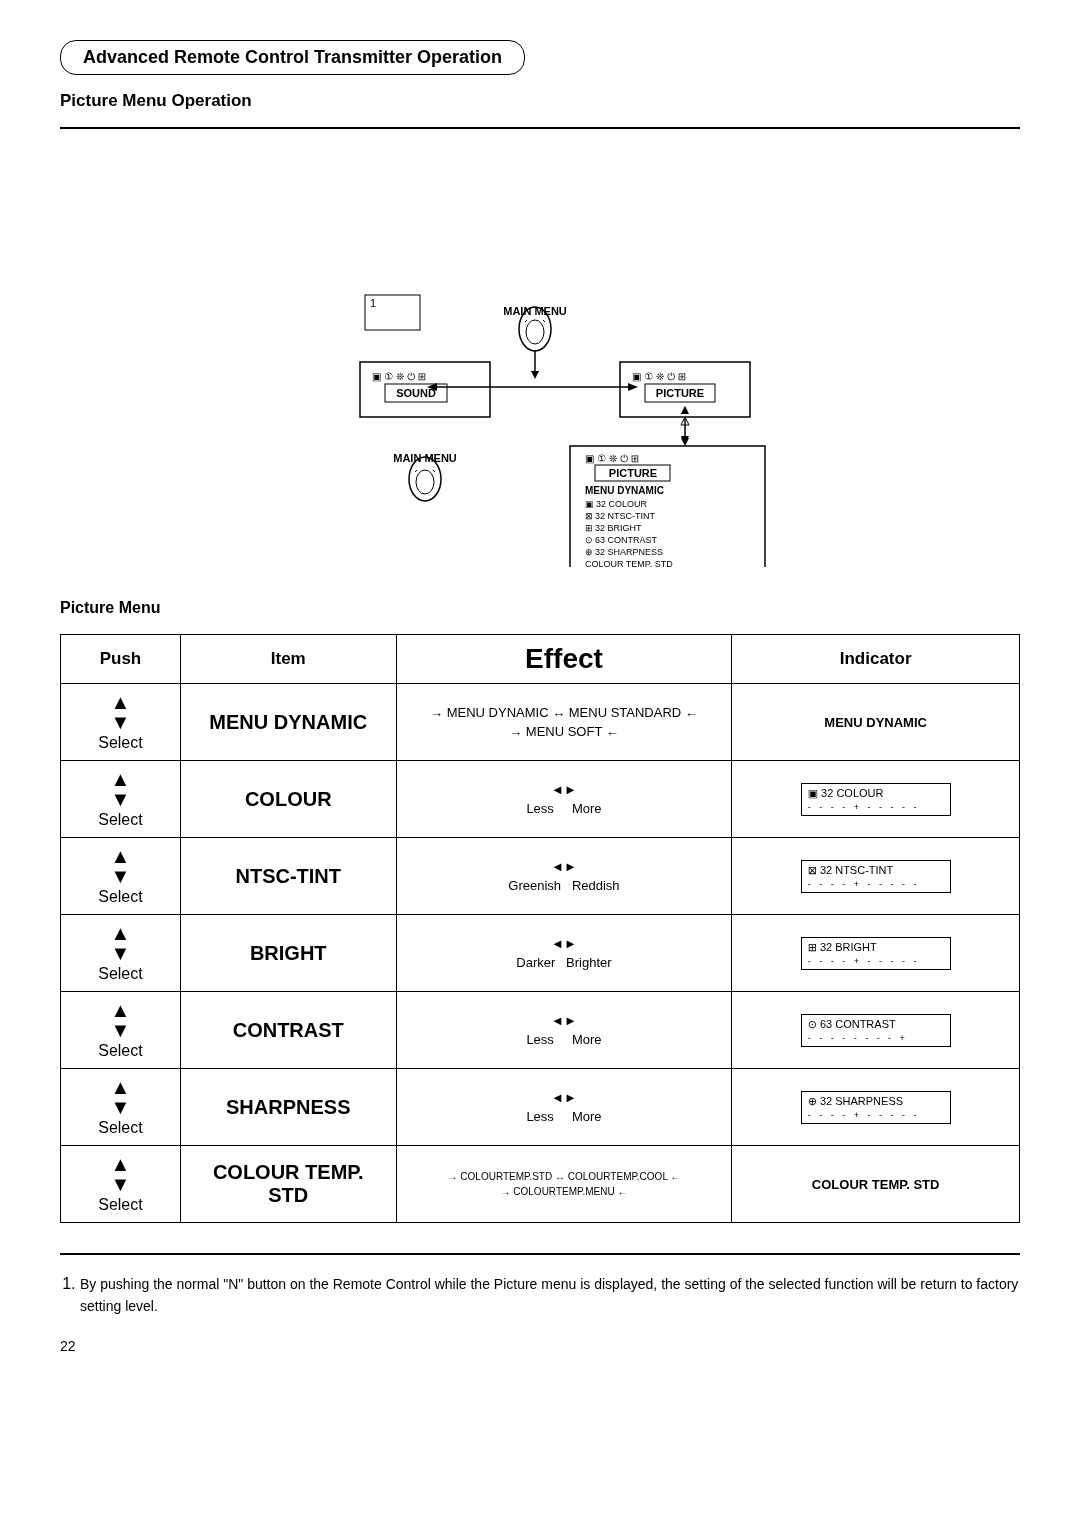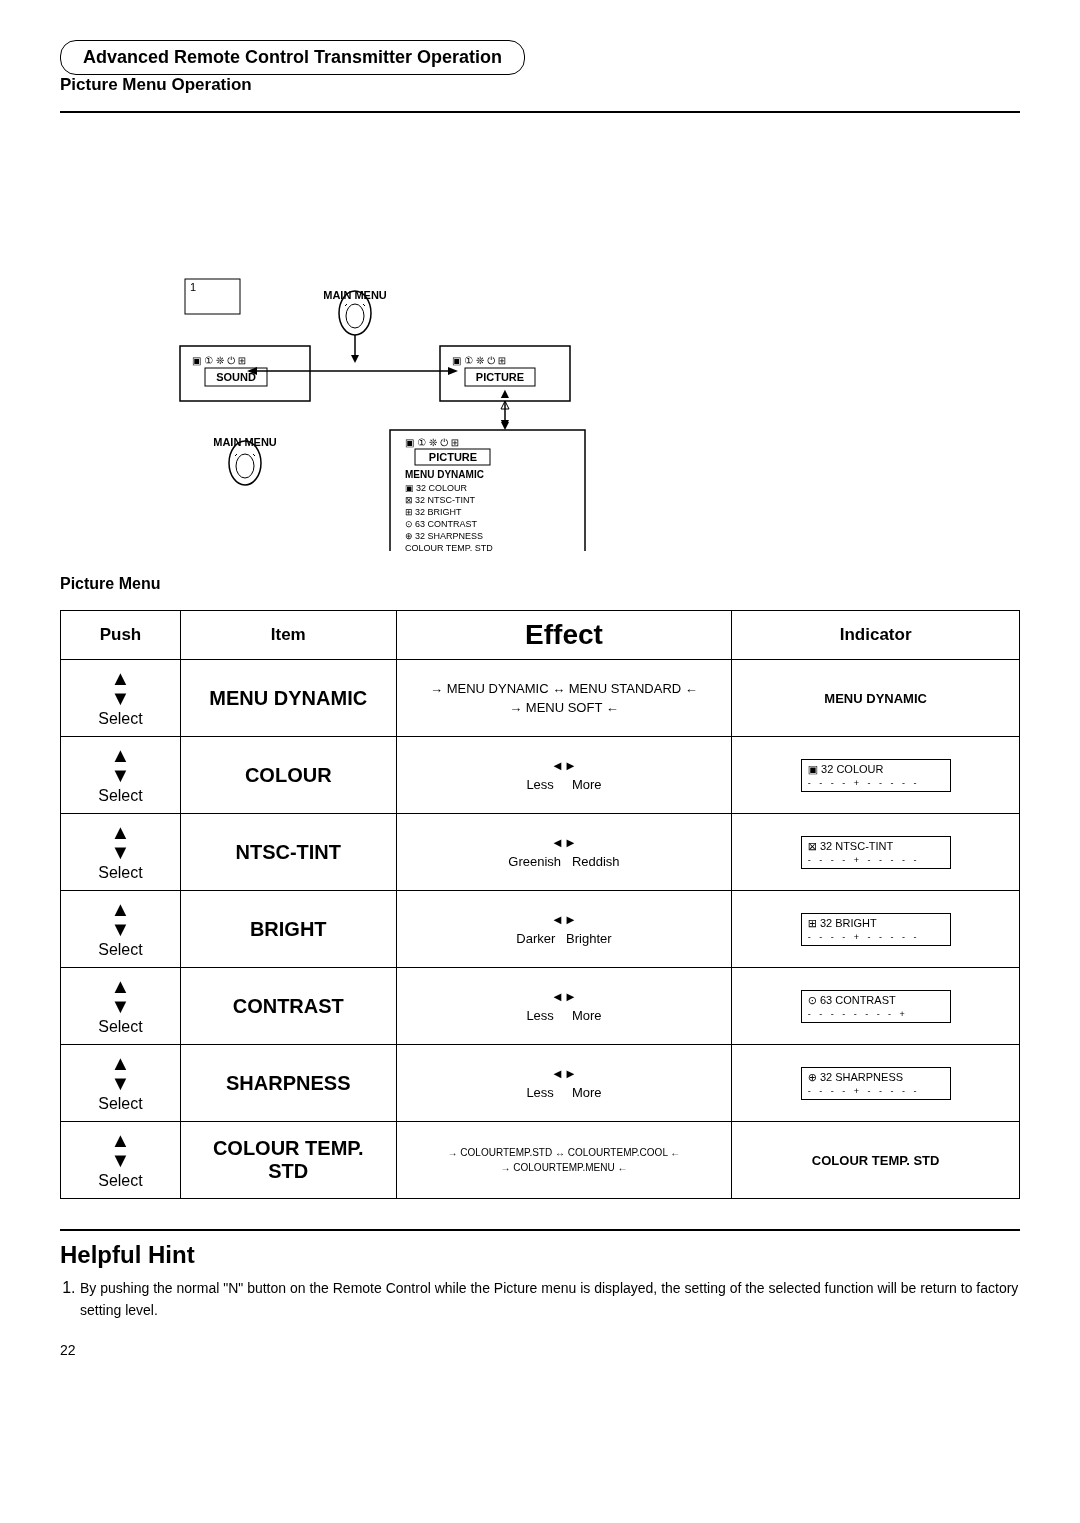--- a/index.html
+++ b/index.html
@@ -19,7 +19,7 @@
       padding: 6px 22px;
       font-size: 18px;
       font-weight: bold;
-      margin-bottom: 0;
+      margin-bottom: 16px;
     }
 
     .section-heading {

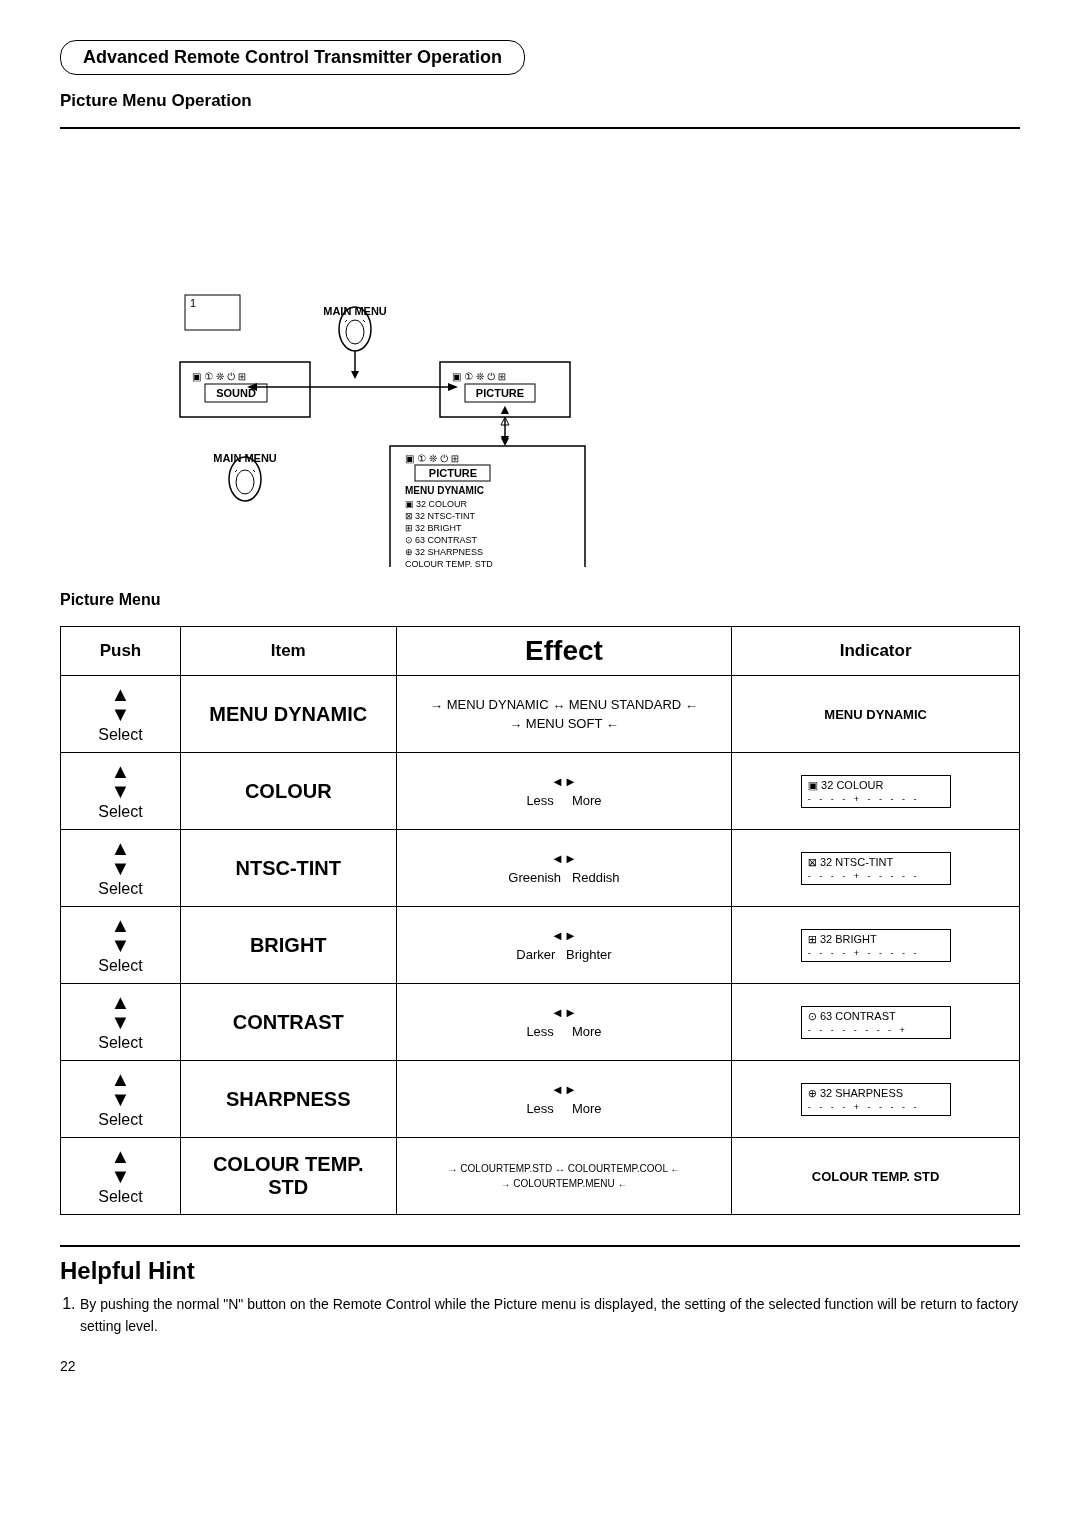--- a/index.html
+++ b/index.html
@@ -33,8 +33,8 @@
     
     .diagram-area {
       display: flex;
-      justify-content: flex-start;
-      margin-bottom: 24px;
+      justify-content: center;
+      margin-bottom: 32px;
     }
 
     

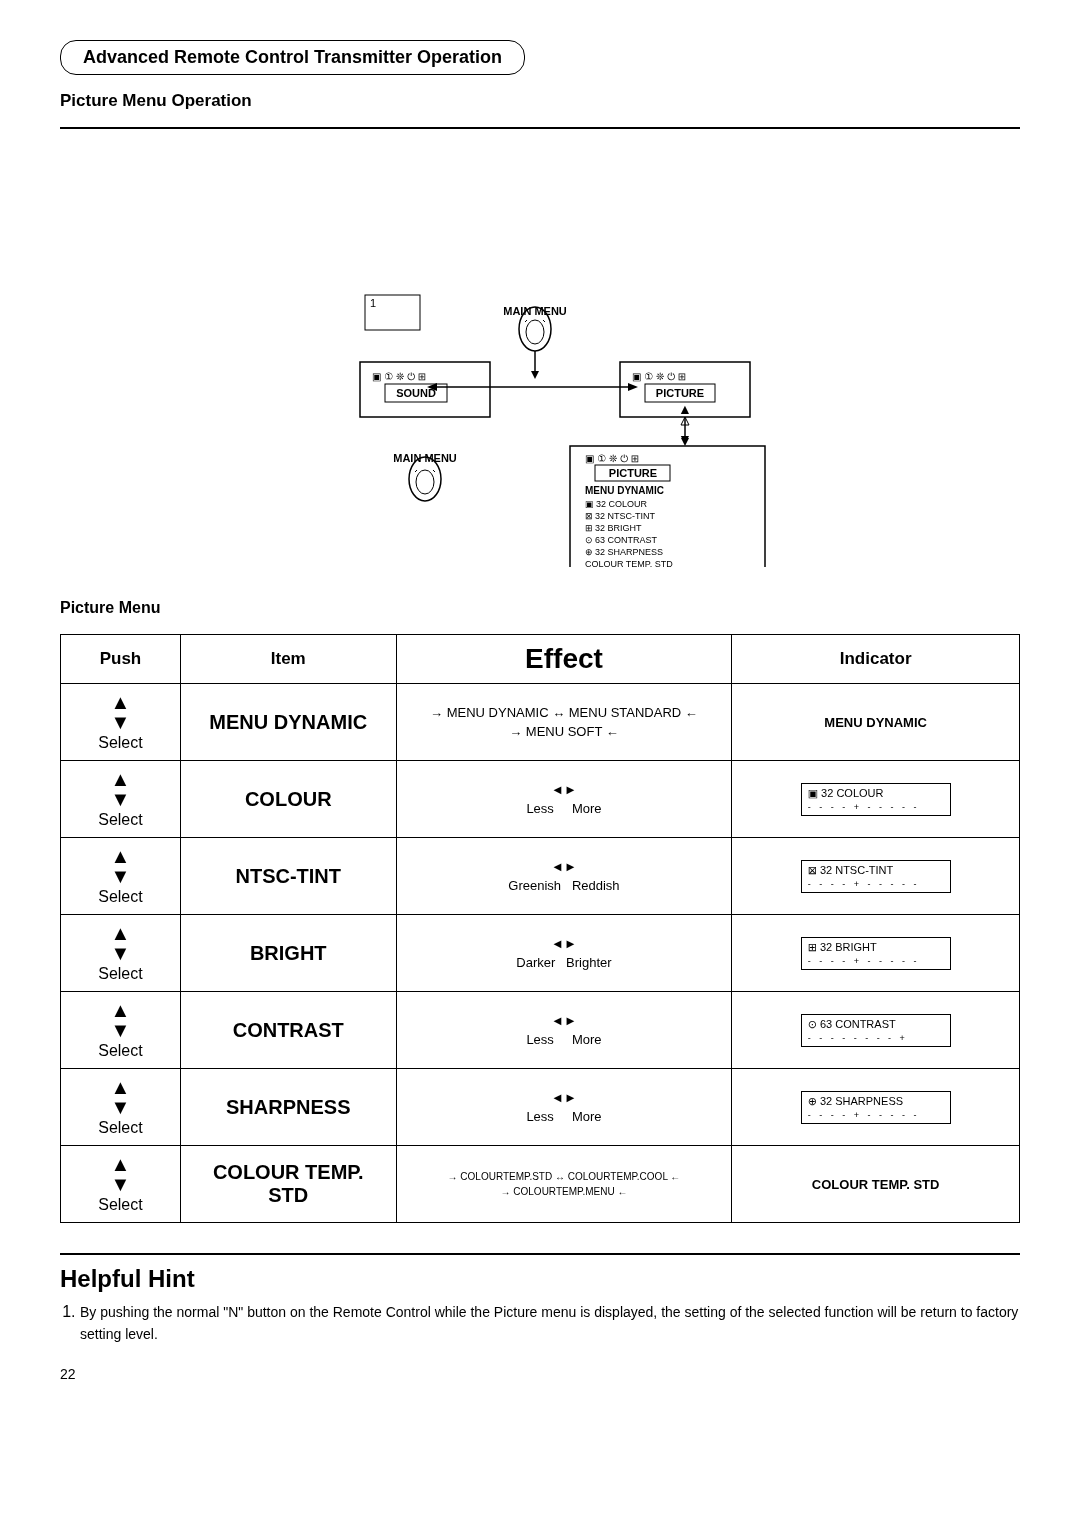--- a/index.html
+++ b/index.html
@@ -353,7 +353,6 @@
 
 
 <div class="helpful-hint">
-  <h2>Helpful Hint</h2>
   <ol style="padding-left: 20px; margin-top: 8px;">
     <li>
       <p>By pushing the normal "N" button on the Remote Control while the Picture menu is displayed, the setting of the selected function will be return to factory setting level.</p>

